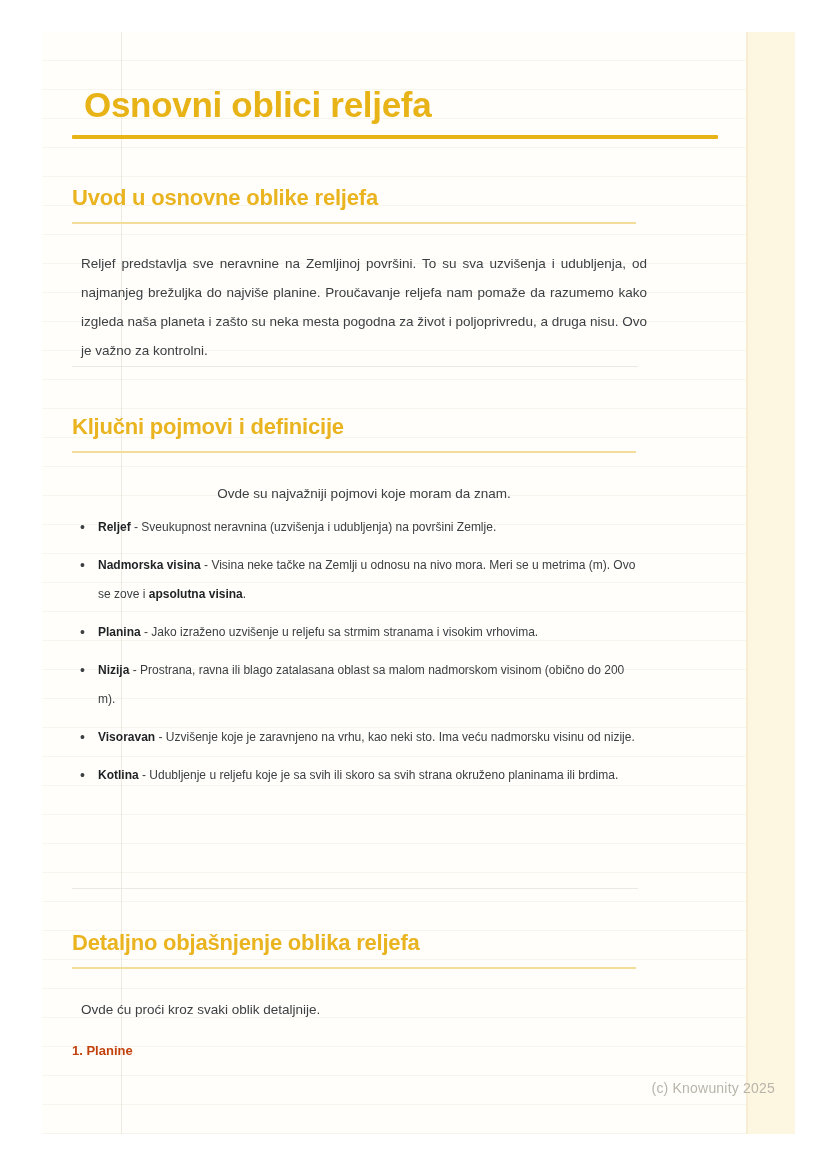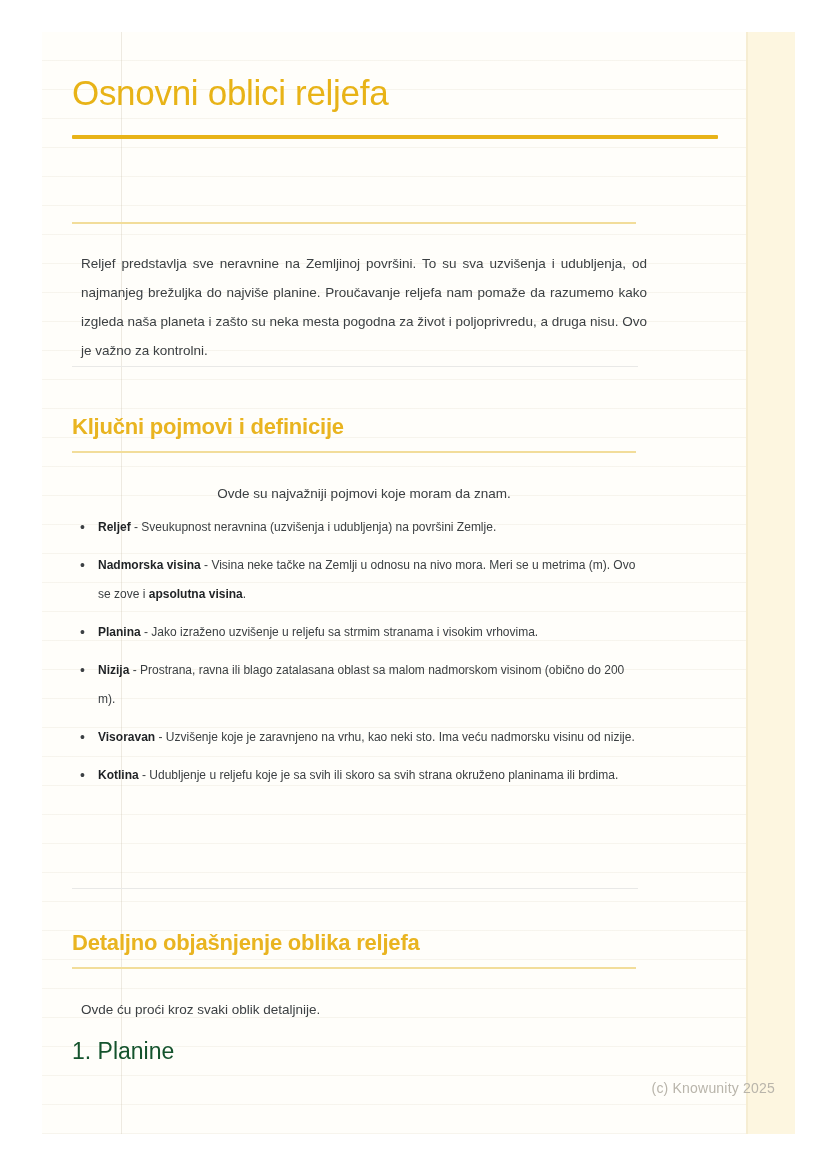--- a/index.html
+++ b/index.html
@@ -79,14 +79,14 @@
   }
 
   h1.doc-title {
-    margin: 0;
+    margin: 12px;
     padding: 0;
     position: absolute;
     left: 0;
     top: 40px;
     font-size: 35px;
     line-height: 42px;
-    font-weight: normal;
+    font-weight: bold;
     color: #e8b317;
     letter-spacing: -0.3px;
   }

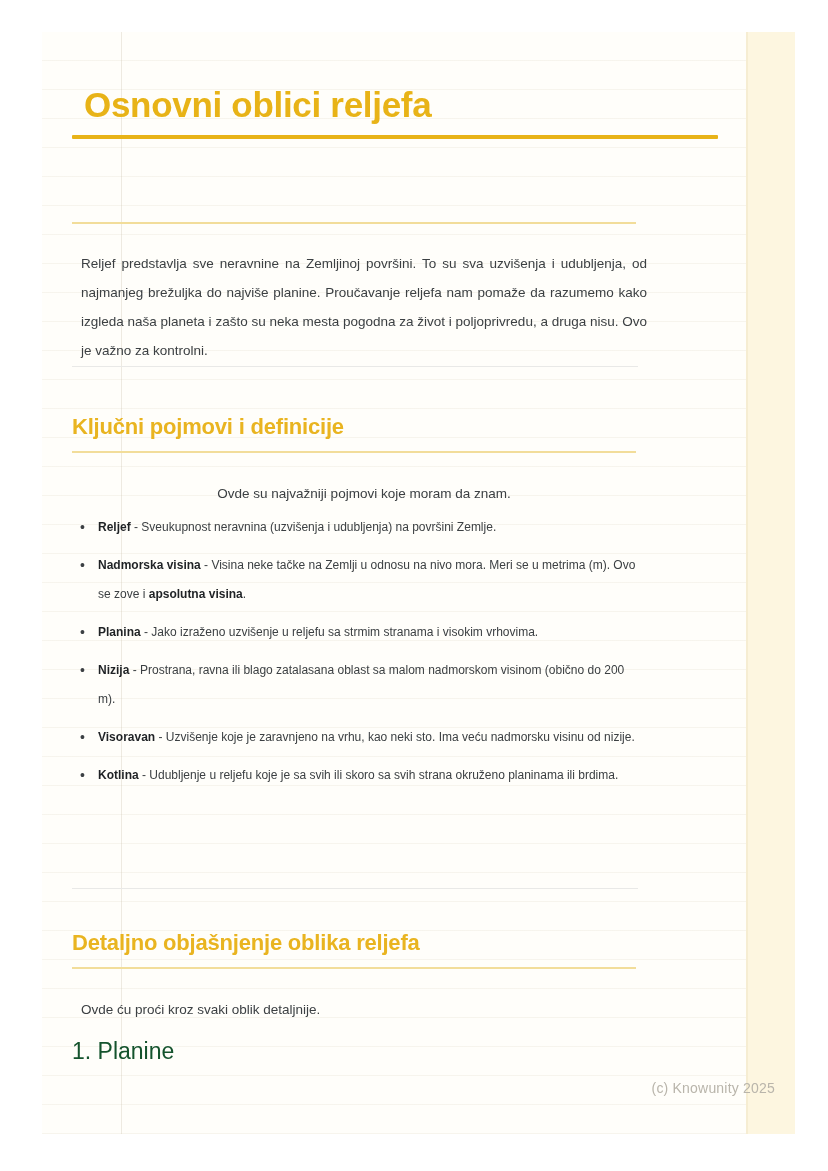--- a/index.html
+++ b/index.html
@@ -201,6 +201,7 @@
     <h1 class="doc-title">Osnovni oblici reljefa</h1>
     <div class="title-rule"></div>
 
+    <h2 class="sec-title" style="top:152px;">Uvod u osnovne oblike reljefa</h2>
     <div class="sec-rule" style="top:190px;"></div>
     <p class="body justify" style="top:208px;">Reljef predstavlja sve neravnine na Zemljinoj površini. To su sva uzvišenja i udubljenja, od najmanjeg brežuljka do najviše planine. Proučavanje reljefa nam pomaže da razumemo kako izgleda naša planeta i zašto su neka mesta pogodna za život i poljoprivredu, a druga nisu. Ovo je važno za kontrolni.</p>
 

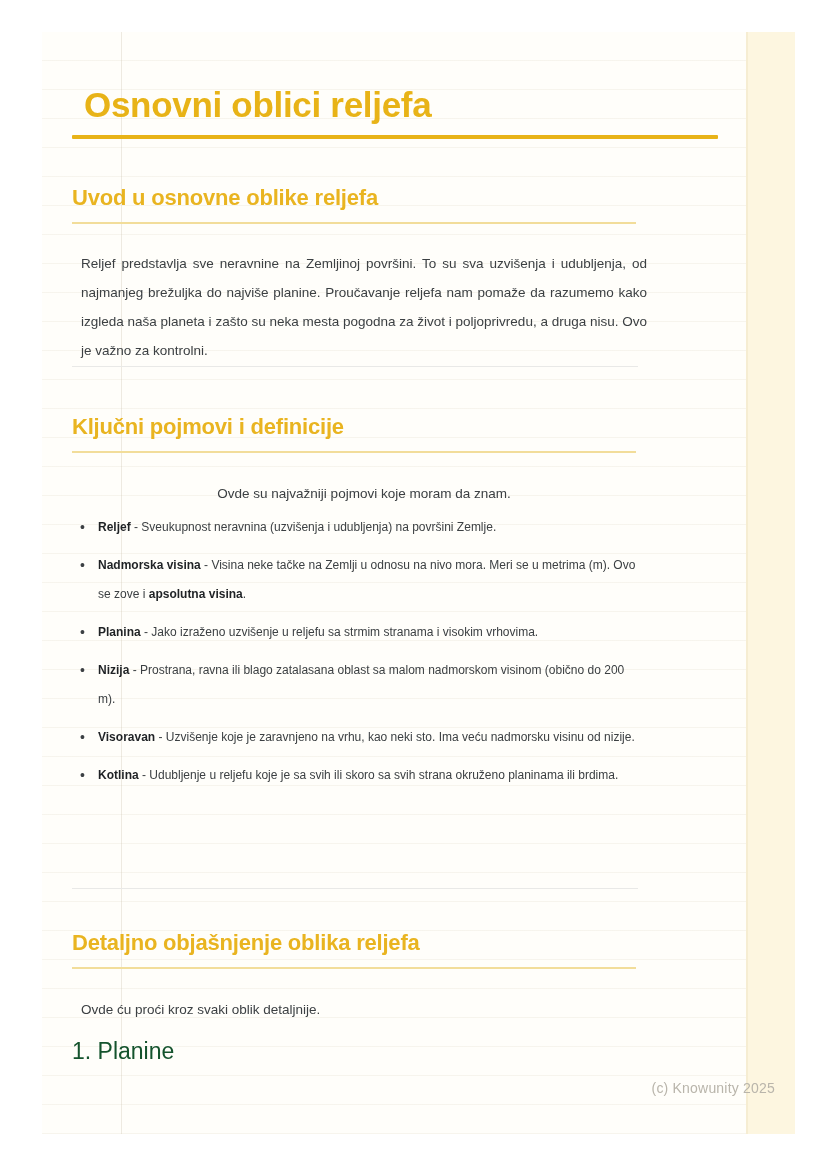--- a/index.html
+++ b/index.html
@@ -124,10 +124,10 @@
     padding: 0;
     position: absolute;
     left: 0;
-    font-size: 23px;
+    font-size: 13px;
     line-height: 22px;
-    font-weight: normal;
-    color: #14532d;
+    font-weight: bold;
+    color: #c2410c;
   }
 
   p.body {

